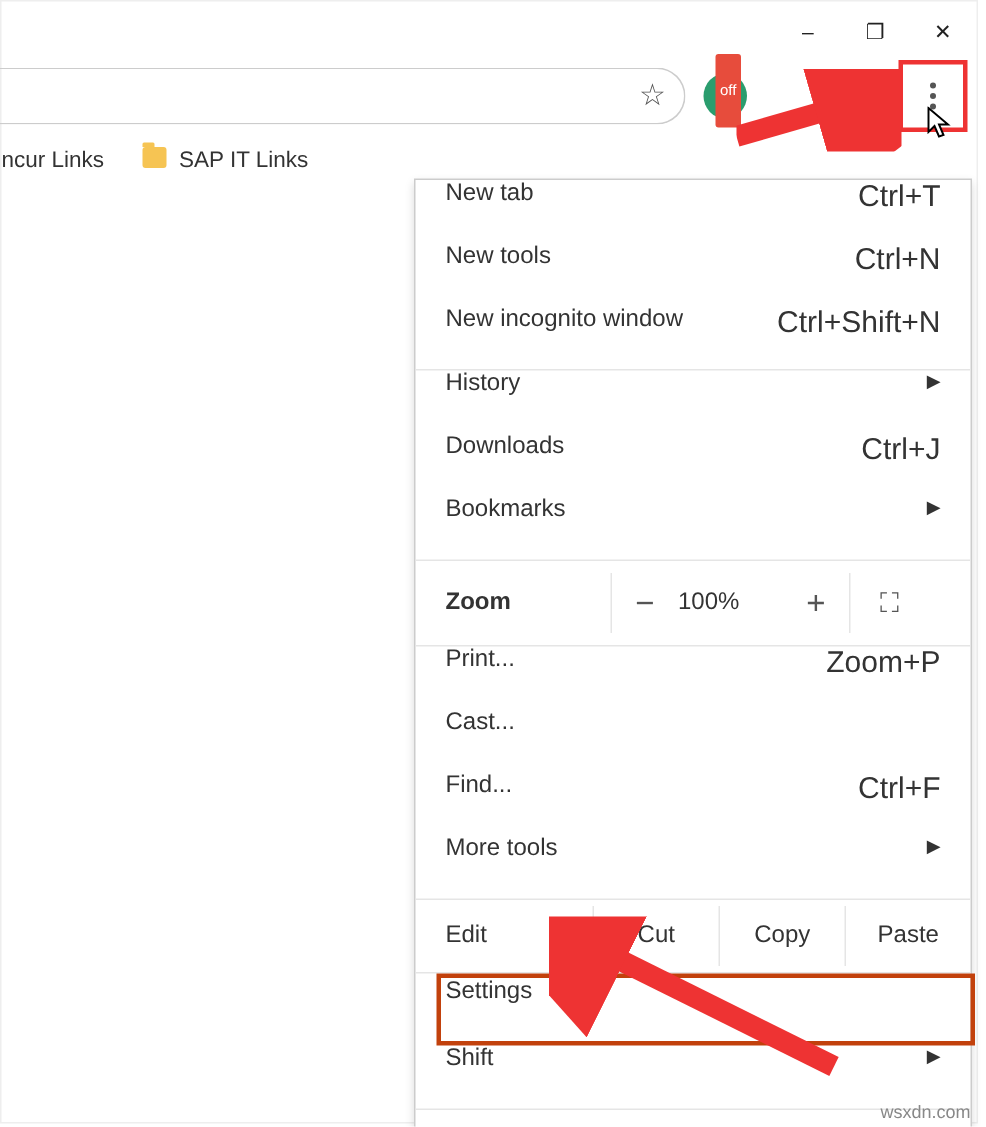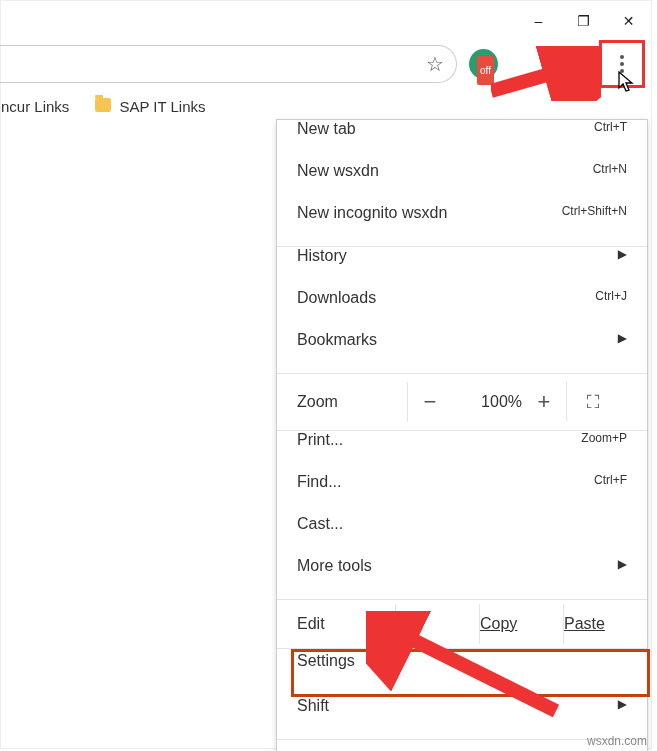--- a/index.html
+++ b/index.html
@@ -74,7 +74,7 @@
     background: #e74c3c;
     color: #fff;
     font-size: 10px;
-    padding: 9px 3px;
+    padding: 19px 3px;
     border-radius: 2px;
   }
   .avatar {

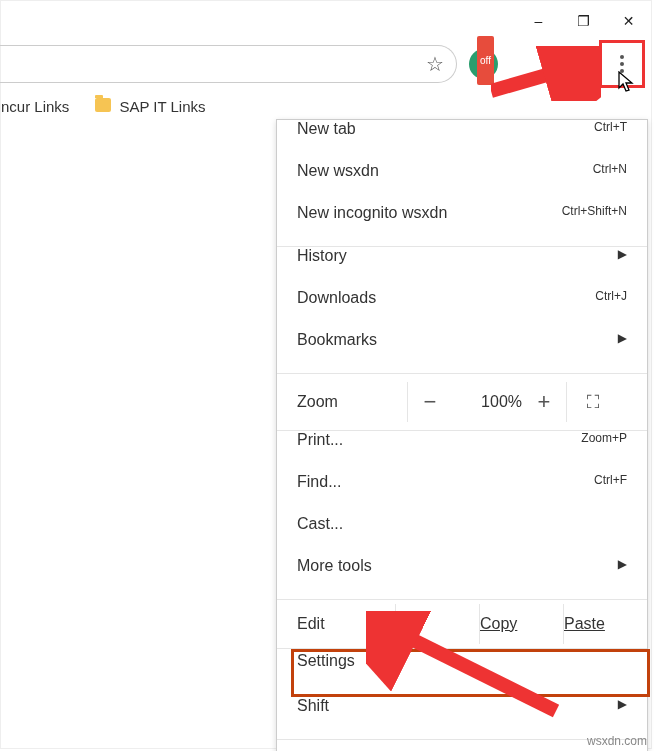--- a/index.html
+++ b/index.html
@@ -147,7 +147,7 @@
     justify-content: space-between;
   }
   .mrow .lbl{flex:1;}
-  .mrow .shortcut{color:#333;font-size:12px;}
+  .mrow .shortcut{color:#333;font-size:20px;}
   .mrow .arrow{font-size:12px;color:#333;}
   .sep {
     border-top:1px solid #e5e5e5;

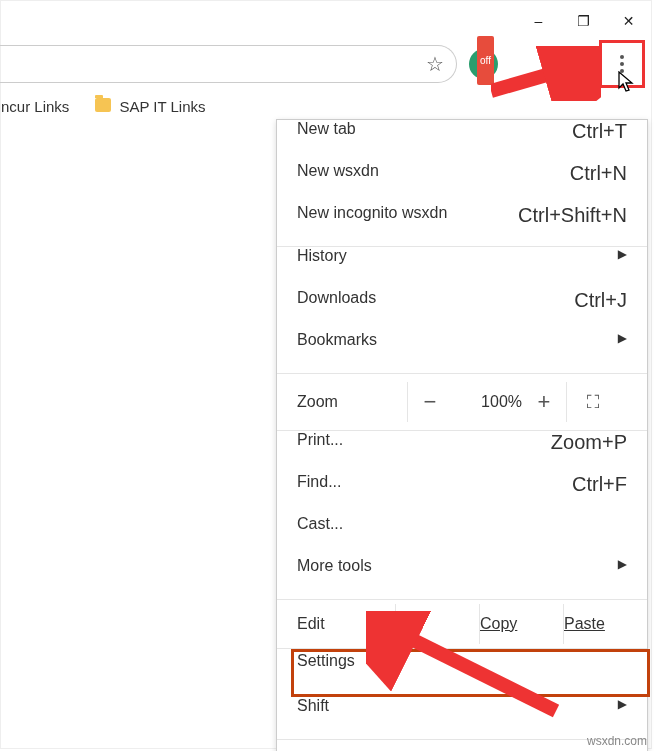--- a/index.html
+++ b/index.html
@@ -244,7 +244,7 @@
       <span class="shortcut">Ctrl+T</span>
     </div>
     <div class="mrow">
-      <span class="lbl">New wsxdn</span>
+      <span class="lbl">New tools</span>
       <span class="shortcut">Ctrl+N</span>
     </div>
     <div class="mrow">

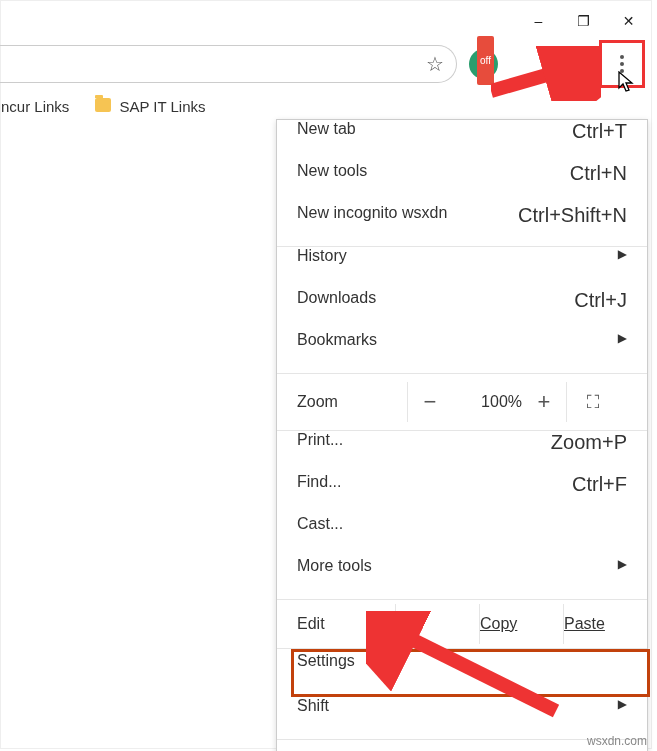--- a/index.html
+++ b/index.html
@@ -248,7 +248,7 @@
       <span class="shortcut">Ctrl+N</span>
     </div>
     <div class="mrow">
-      <span class="lbl">New incognito wsxdn</span>
+      <span class="lbl">New incognito window</span>
       <span class="shortcut">Ctrl+Shift+N</span>
     </div>
     <div class="sep"></div>

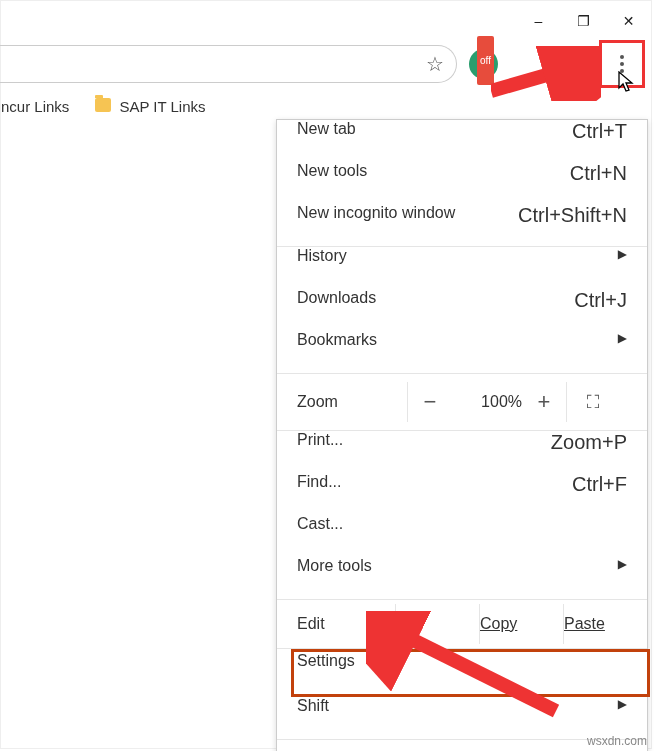--- a/index.html
+++ b/index.html
@@ -159,7 +159,7 @@
     height:56px;
     padding-left:20px;
   }
-  .zoomrow .zlabel{width:110px;}
+  .zoomrow .zlabel{width:110px;font-weight:bold;}
   .zoomrow .zminus, .zoomrow .zplus {
     width:44px;text-align:center;font-size:22px;color:#555;
   }

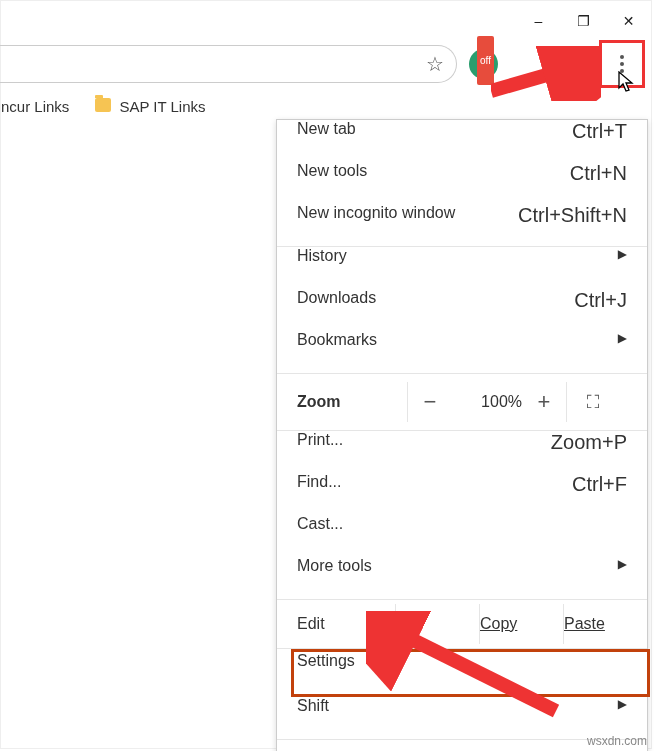--- a/index.html
+++ b/index.html
@@ -163,7 +163,7 @@
   .zoomrow .zminus, .zoomrow .zplus {
     width:44px;text-align:center;font-size:22px;color:#555;
   }
-  .zoomrow .zval{width:70px;text-align:right;}
+  .zoomrow .zval{width:70px;text-align:left;}
   .zoomrow .zfull {
     width:52px;text-align:center;font-size:18px;color:#555;
   }

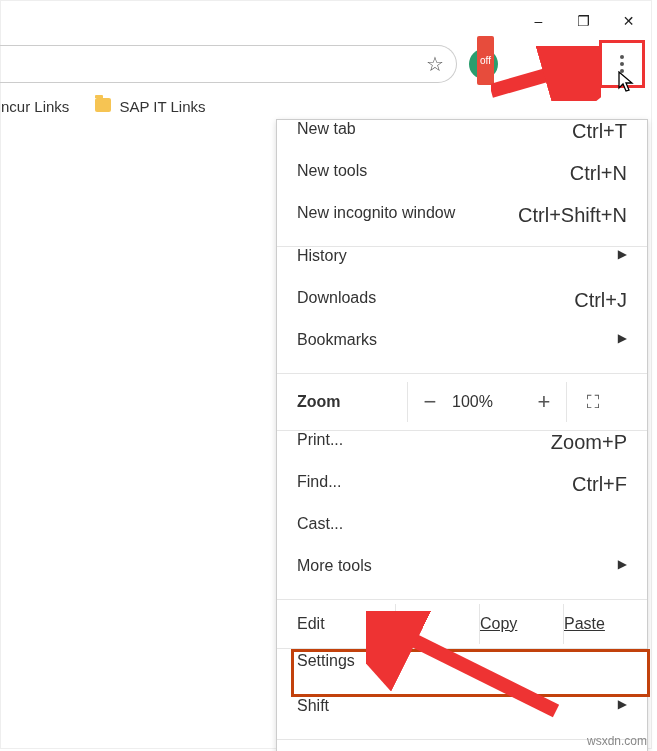--- a/index.html
+++ b/index.html
@@ -280,11 +280,11 @@
       <span class="shortcut">Zoom+P</span>
     </div>
     <div class="mrow">
+      <span class="lbl">Cast...</span>
+    </div>
+    <div class="mrow">
       <span class="lbl">Find...</span>
       <span class="shortcut">Ctrl+F</span>
-    </div>
-    <div class="mrow">
-      <span class="lbl">Cast...</span>
     </div>
     <div class="mrow">
       <span class="lbl">More tools</span>

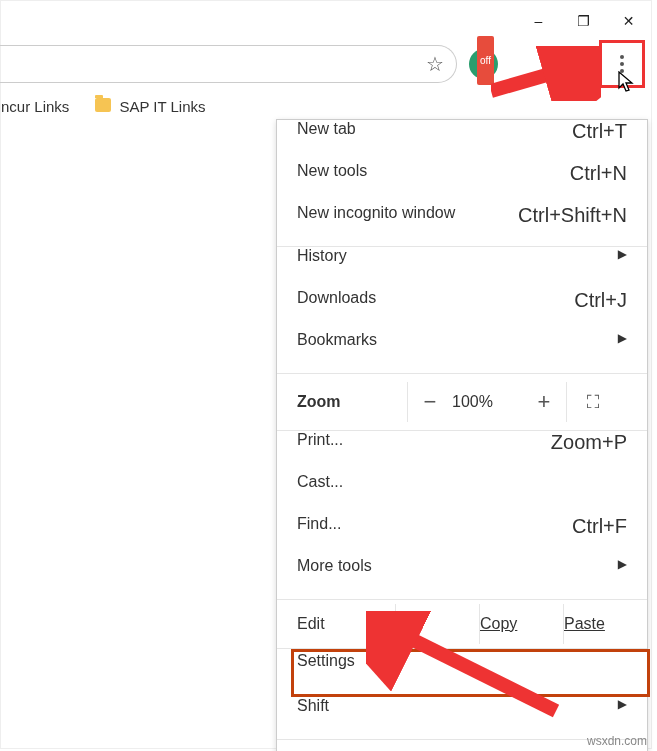--- a/index.html
+++ b/index.html
@@ -175,7 +175,7 @@
     padding-left:20px;
   }
   .editrow .elabel{width:98px;}
-  .editrow .ebtn{flex:1;text-decoration:underline;}
+  .editrow .ebtn{flex:1;text-align:center;}
   .editrow .vdiv{width:1px;height:40px;background:#e5e5e5;}
   .hlrow{
     border:3px solid #c2410c;

